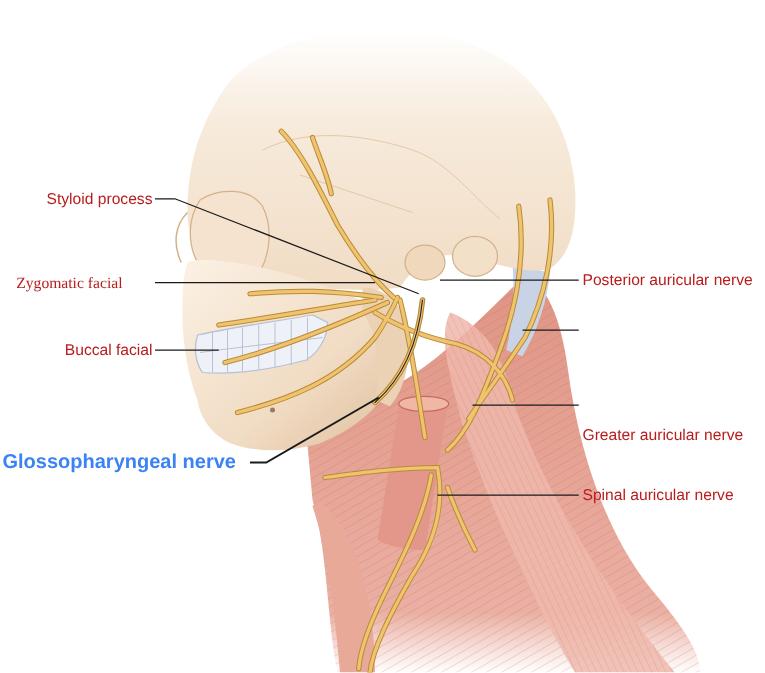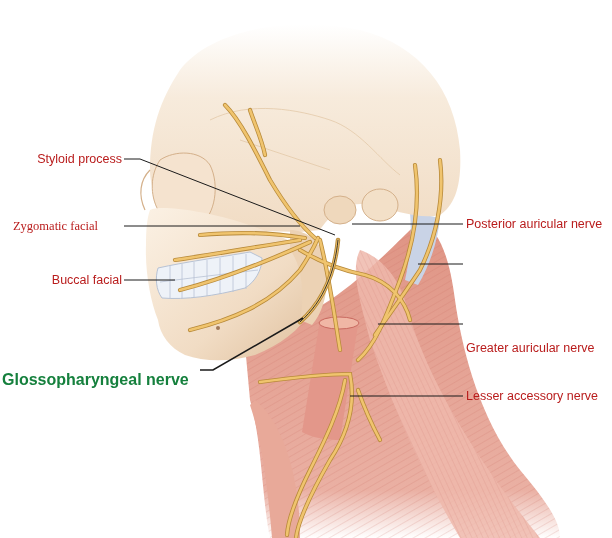--- a/index.html
+++ b/index.html
@@ -7,7 +7,7 @@
            font-family: "Liberation Sans", sans-serif; }
     #stage { position: absolute; left: 0; top: 0; width: 612px; height: 538px; }
     .label { position: absolute; font-size: 12.5px; color: #b91c1c; white-space: nowrap; line-height: 14px; }
-    .label.bold { font-weight: bold; font-size: 16px; line-height: 18px; color: #15803d; margin-top: 10px; }
+    .label.bold { font-weight: bold; font-size: 16px; line-height: 18px; color: #3b82f6; }
     .label.right { text-align: right; }
     svg { position: absolute; left: 0; top: 0; }
   </style>

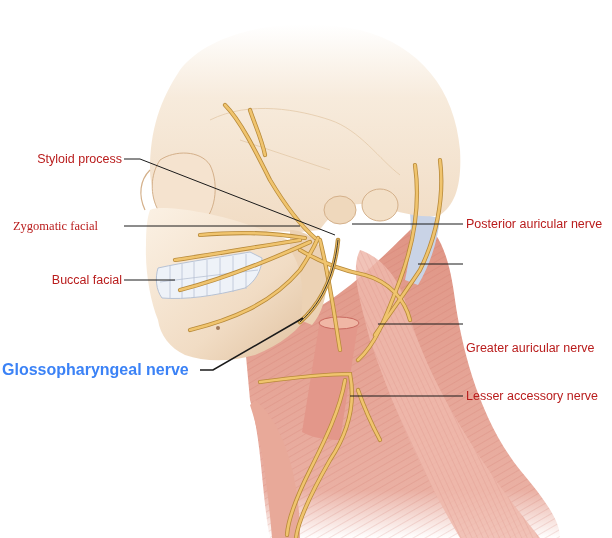--- a/index.html
+++ b/index.html
@@ -157,7 +157,7 @@
 
   <div class="label" style="left:466px; top:217px;">Posterior auricular nerve</div>
   <div class="label" style="left:466px; top:317px;margin-top:24px;">Greater auricular nerve</div>
-  <div class="label" style="left:466px; top:389px;">Lesser accessory nerve</div>
+  <div class="label" style="left:466px; top:389px;">Spinal auricular nerve</div>
 </div>
 
 </body></html>

